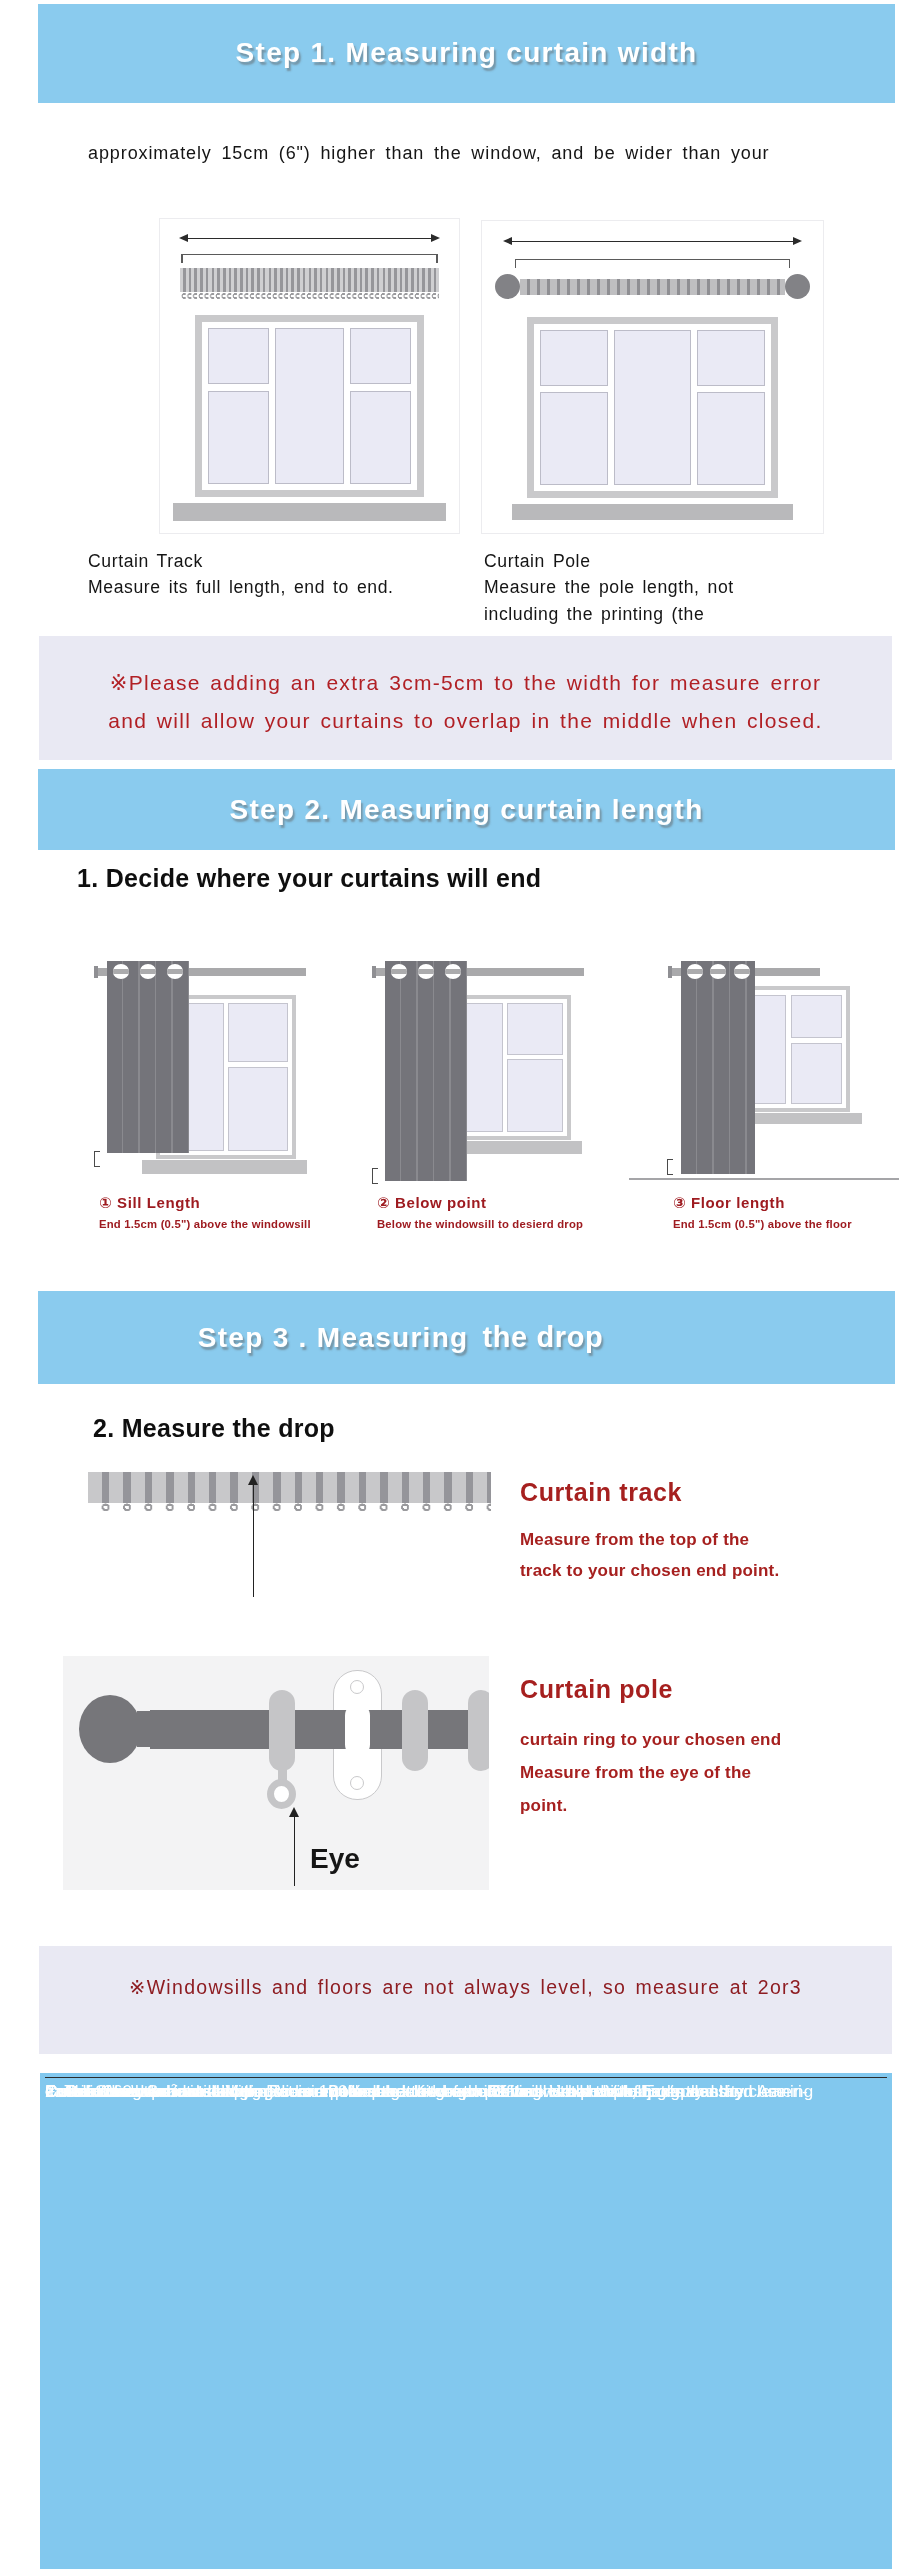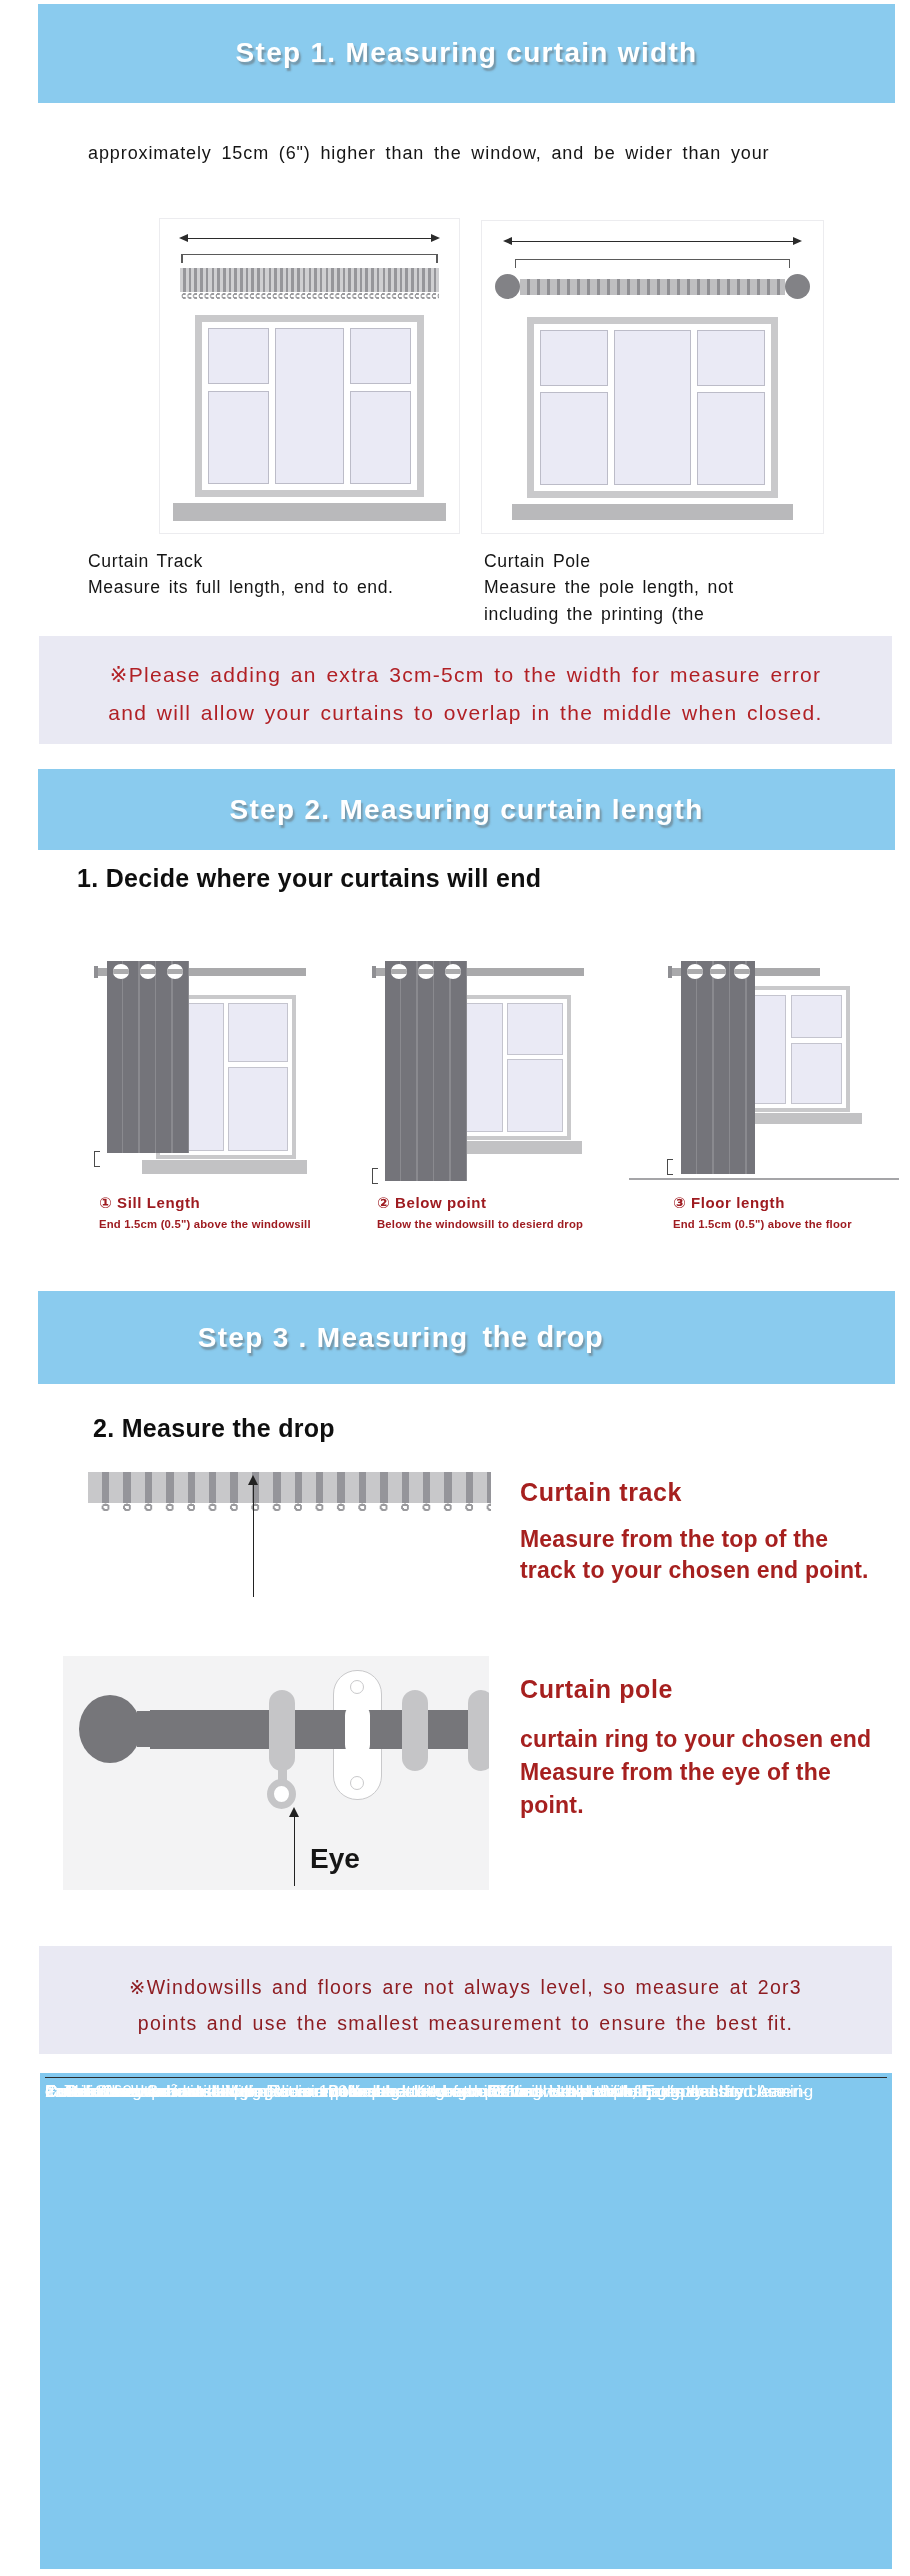--- a/index.html
+++ b/index.html
@@ -63,8 +63,8 @@
 
   
   .note{position:absolute;left:39px;width:853px;background:#E9E9F3;text-align:center}
-  #note1{top:636px;height:108px;color:#B12025;font-size:21px;line-height:38px;
-         letter-spacing:1.3px;word-spacing:2.5px;padding-top:20px}
+  #note1{top:636px;height:124px;color:#B12025;font-size:21px;line-height:38px;
+         letter-spacing:1.3px;word-spacing:2.5px;padding-top:28px}
   #note2{top:1946px;height:108px;color:#8E1D22;font-size:19.5px;line-height:36px;
          letter-spacing:1.3px;word-spacing:2.5px;padding-top:22.6px}
 

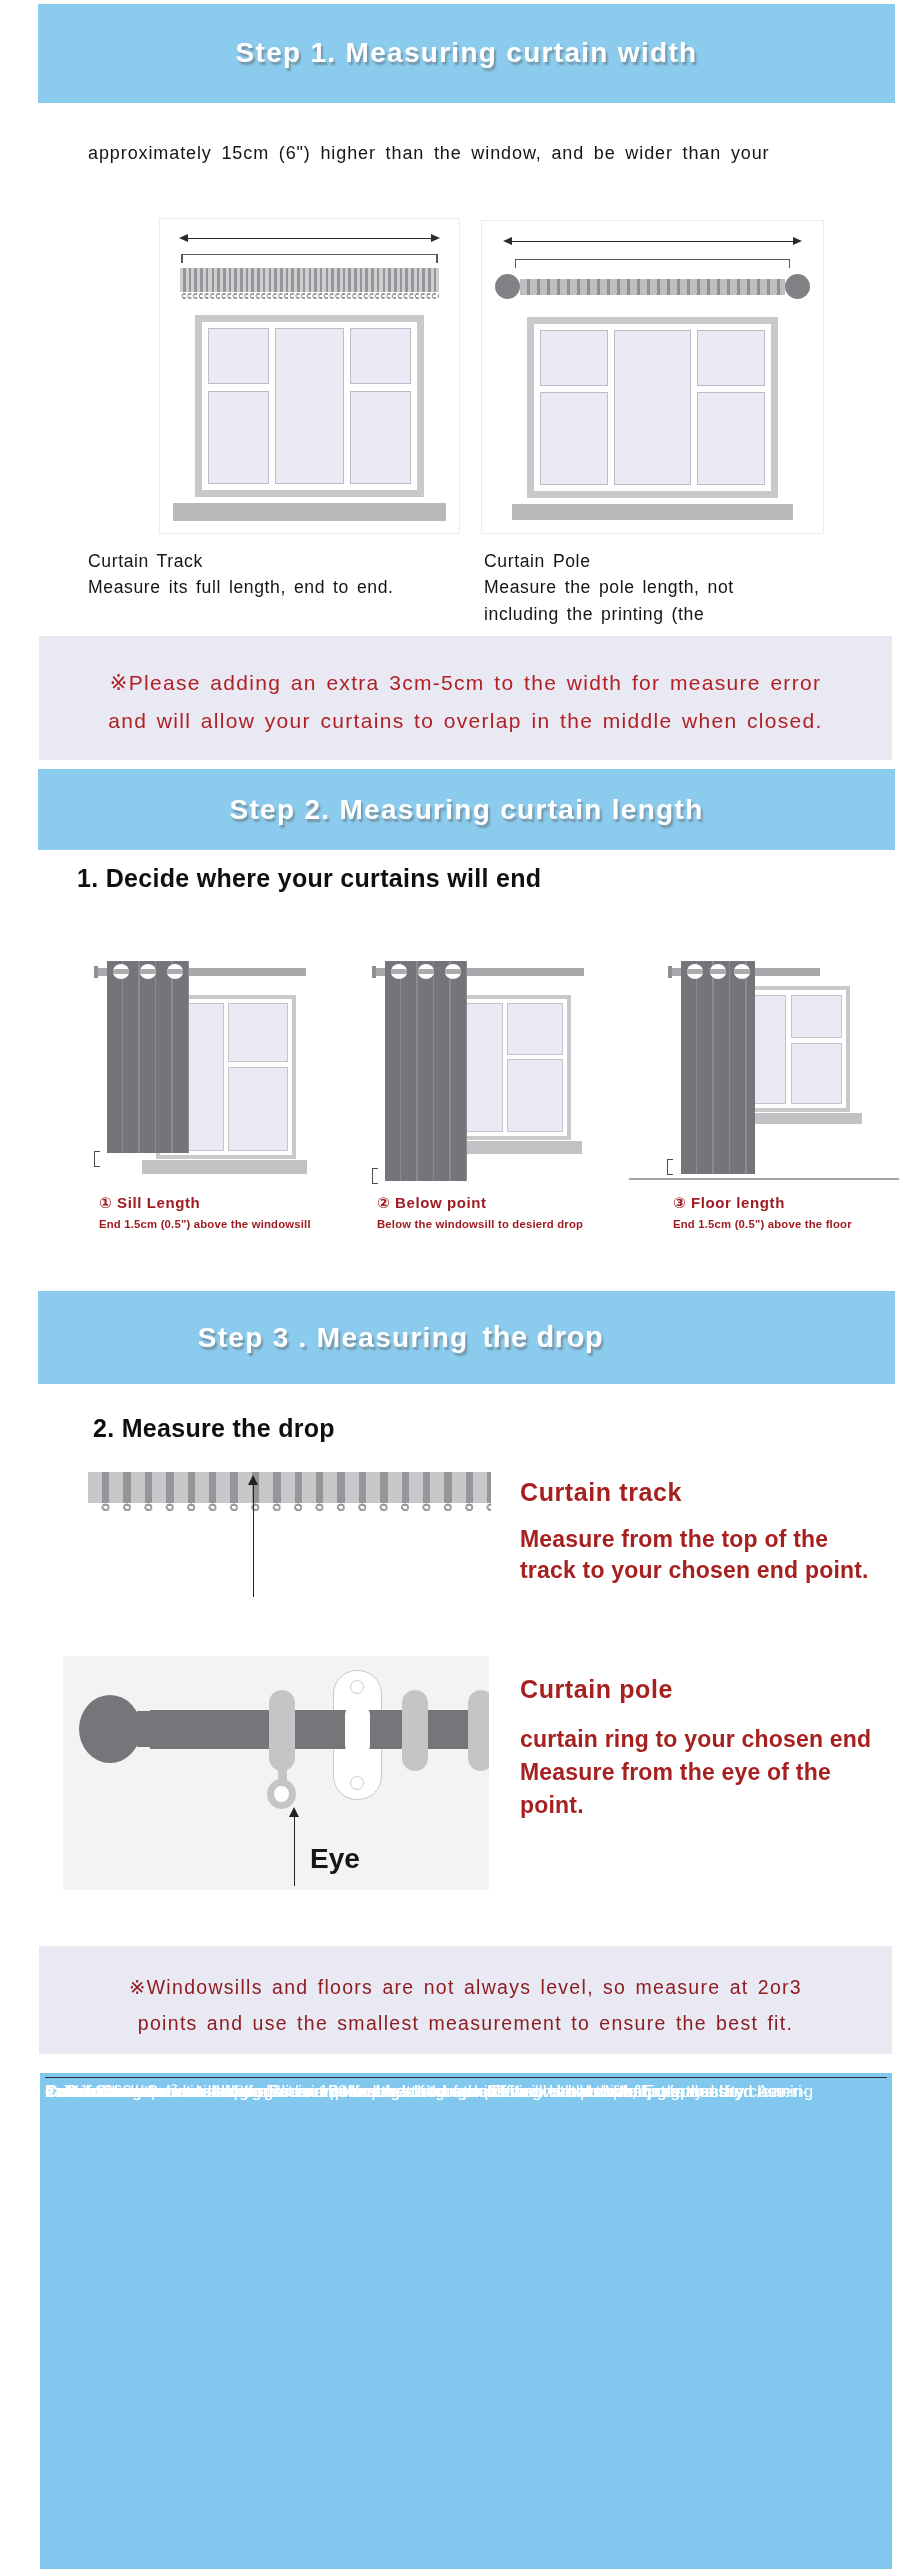--- a/index.html
+++ b/index.html
@@ -126,7 +126,7 @@
   .redtitle{position:absolute;color:#A6201F;font-weight:bold;font-size:25px;letter-spacing:0.6px}
   #trackTitle{left:520px;top:1478px}
   #poleTitle{left:520px;top:1675px}
-  .redbody{position:absolute;color:#A6201F;font-weight:bold;font-size:23px;line-height:31px;letter-spacing:0.2px}
+  .redbody{position:absolute;color:#A6201F;font-weight:bold;font-size:17px;line-height:31px;letter-spacing:0.2px}
   #trackBody{left:520px;top:1524px}
   #poleBody{left:520px;top:1723px;line-height:33px}
   .polefig{position:absolute;left:63px;top:1656px;width:426px;height:234px;background:#F3F3F4;overflow:hidden}

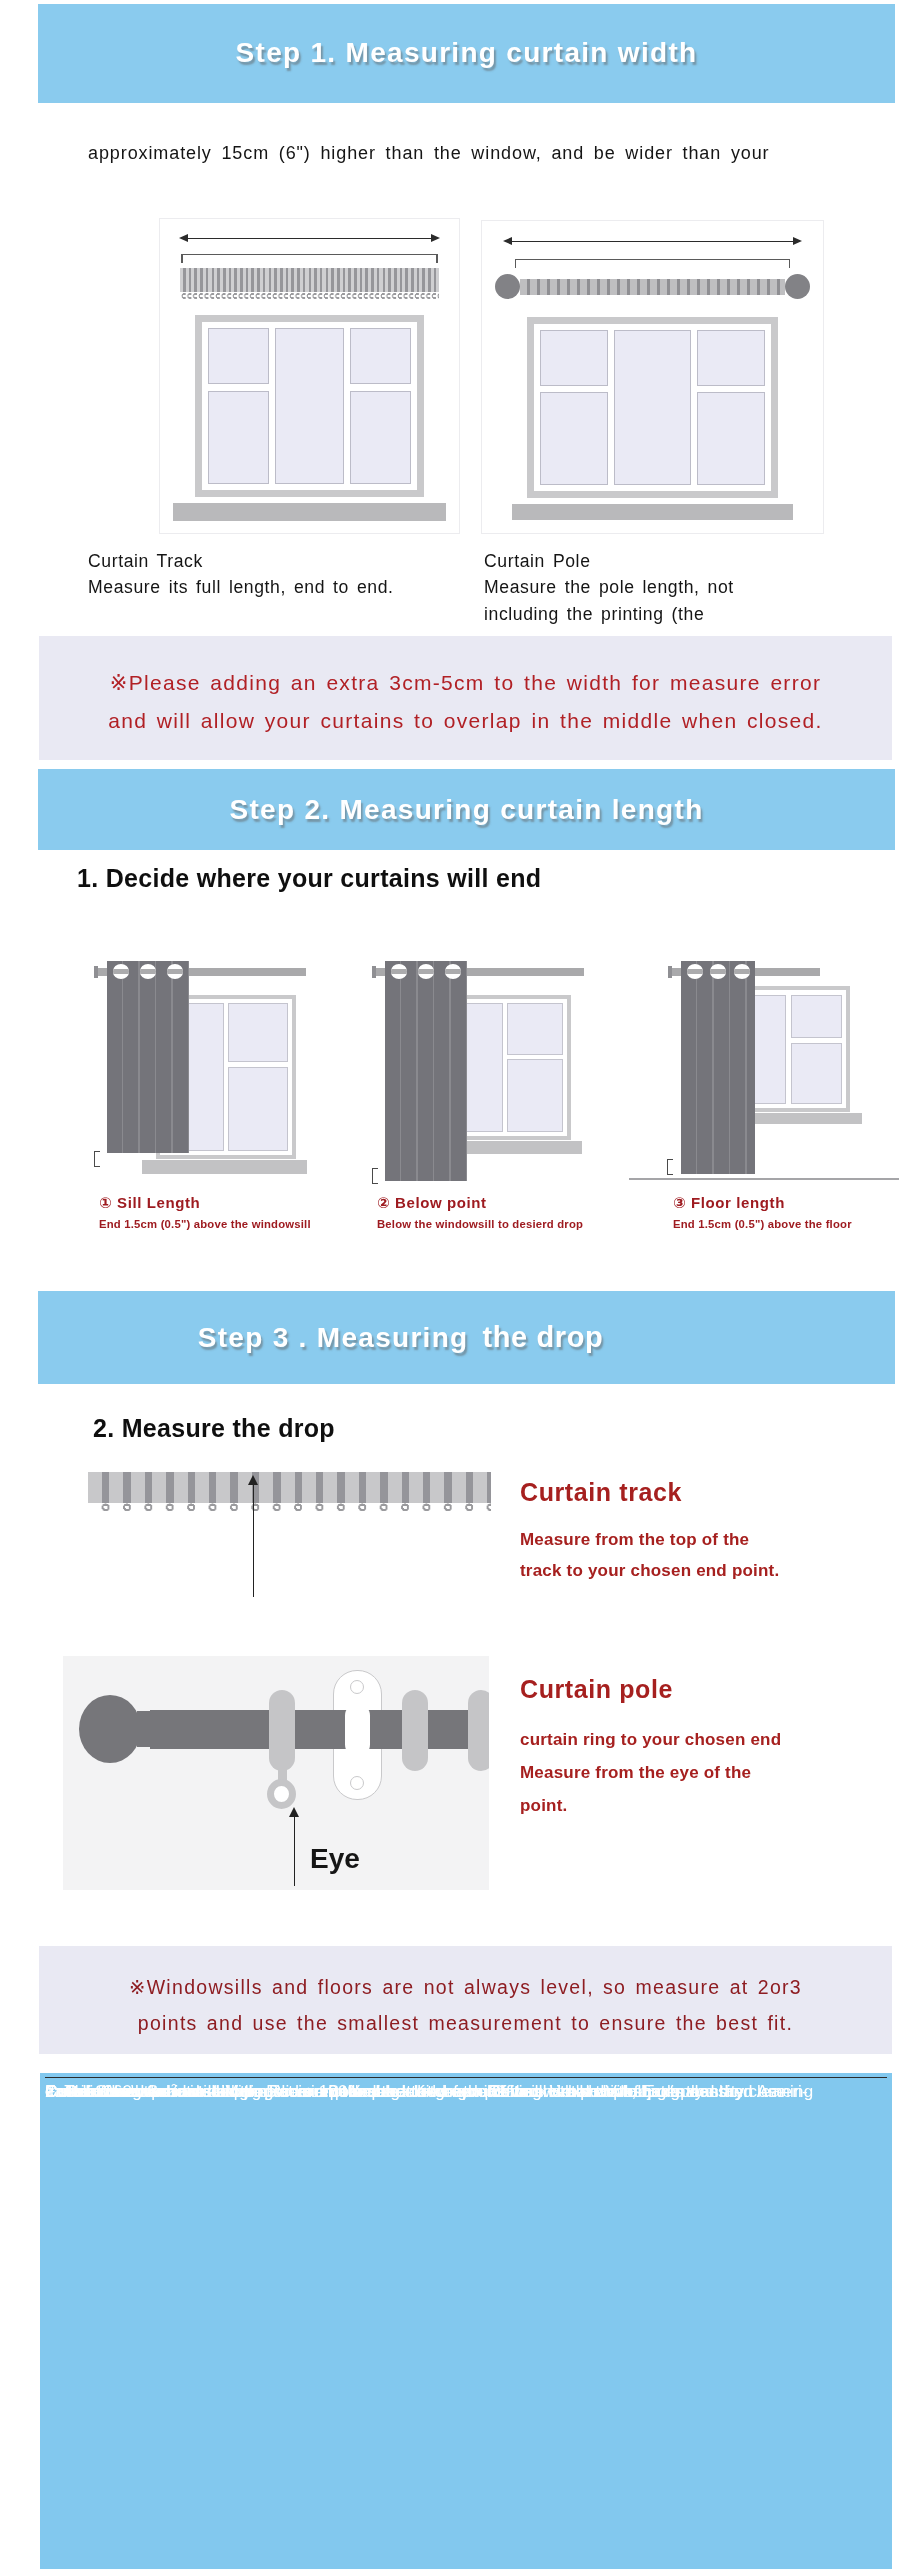--- a/index.html
+++ b/index.html
@@ -396,7 +396,6 @@
 
   <div class="note" id="note2">
     <div>※Windowsills and floors are not always level, so measure at 2or3</div>
-    <div>points and use the smallest measurement to ensure the best fit.</div>
   </div>
 
   <div class="details">

